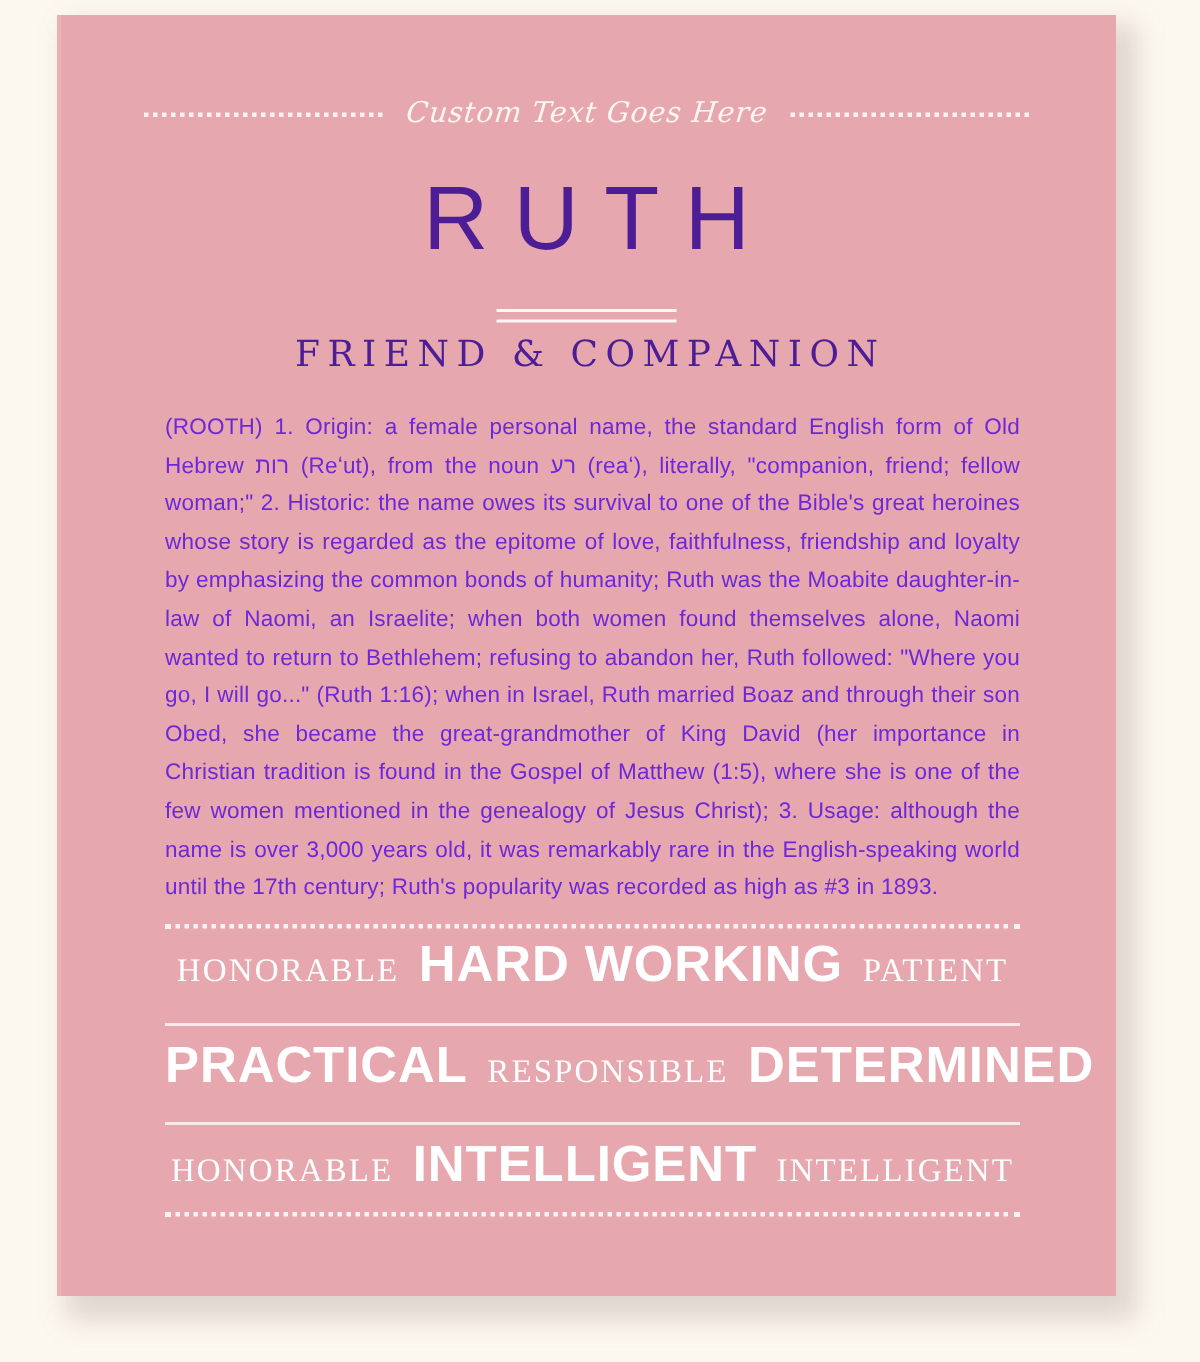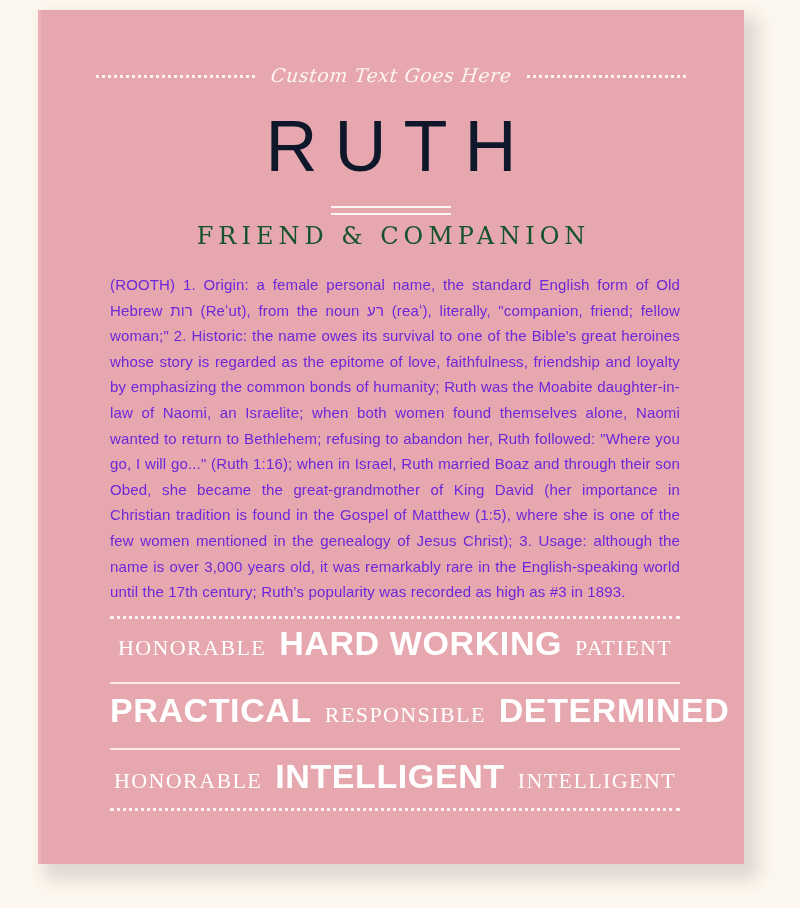--- a/index.html
+++ b/index.html
@@ -96,11 +96,11 @@
     text-align: center;
     font-family: "Liberation Sans", sans-serif;
     font-weight: 400;
-    font-size: 72px;
+    font-size: 60px;
     line-height: 96px;
     letter-spacing: 17px;
     text-indent: 17px;
-    color: #0f172a;
+    color: #4c1d95;
   }
 
   

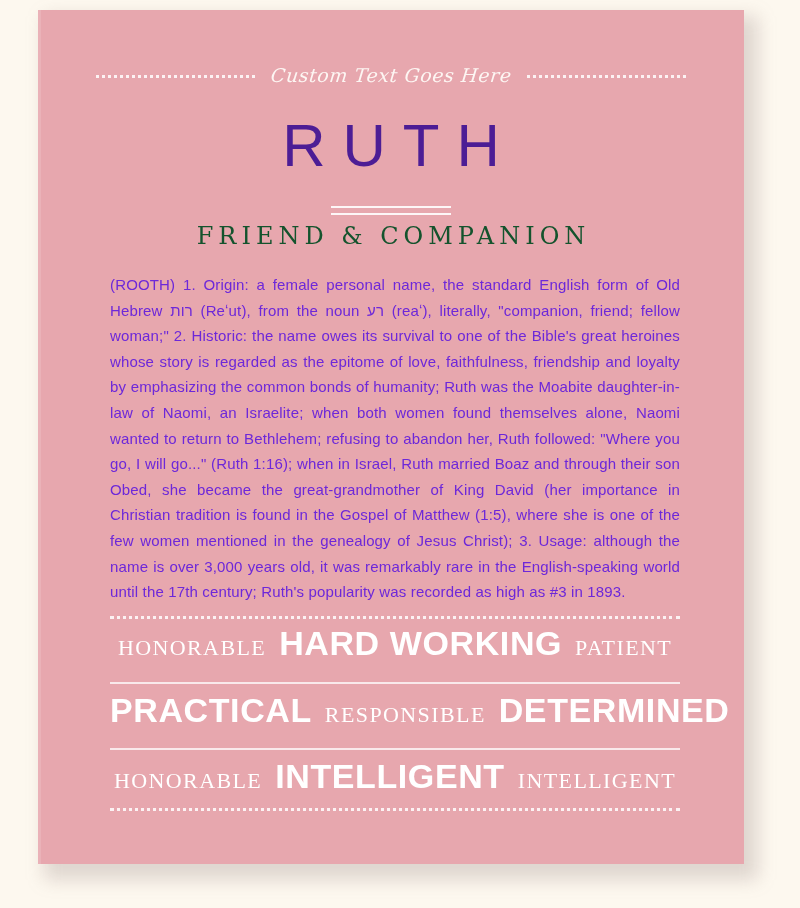--- a/index.html
+++ b/index.html
@@ -130,7 +130,7 @@
     font-size: 24px;
     letter-spacing: 5px;
     text-indent: 5px;
-    color: #14532d;
+    color: #4c1d95;
   }
 
   

